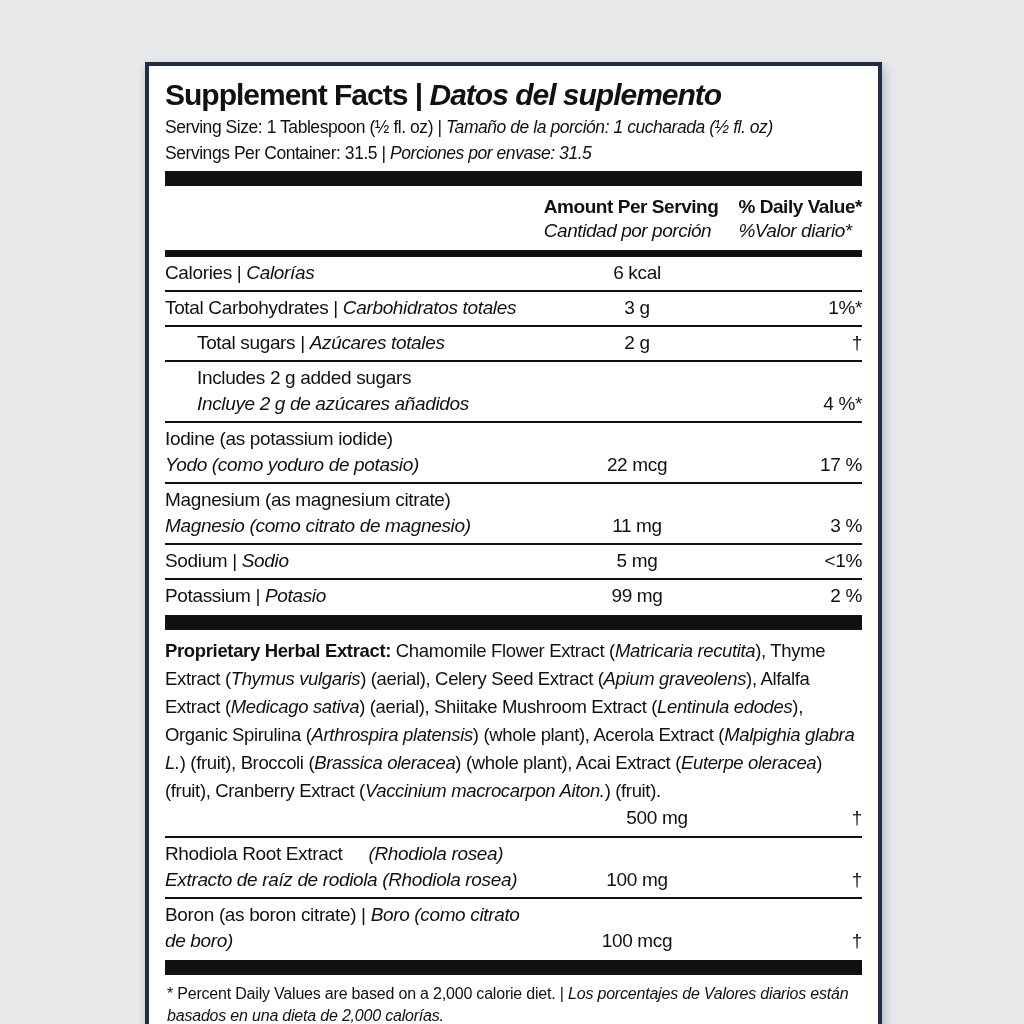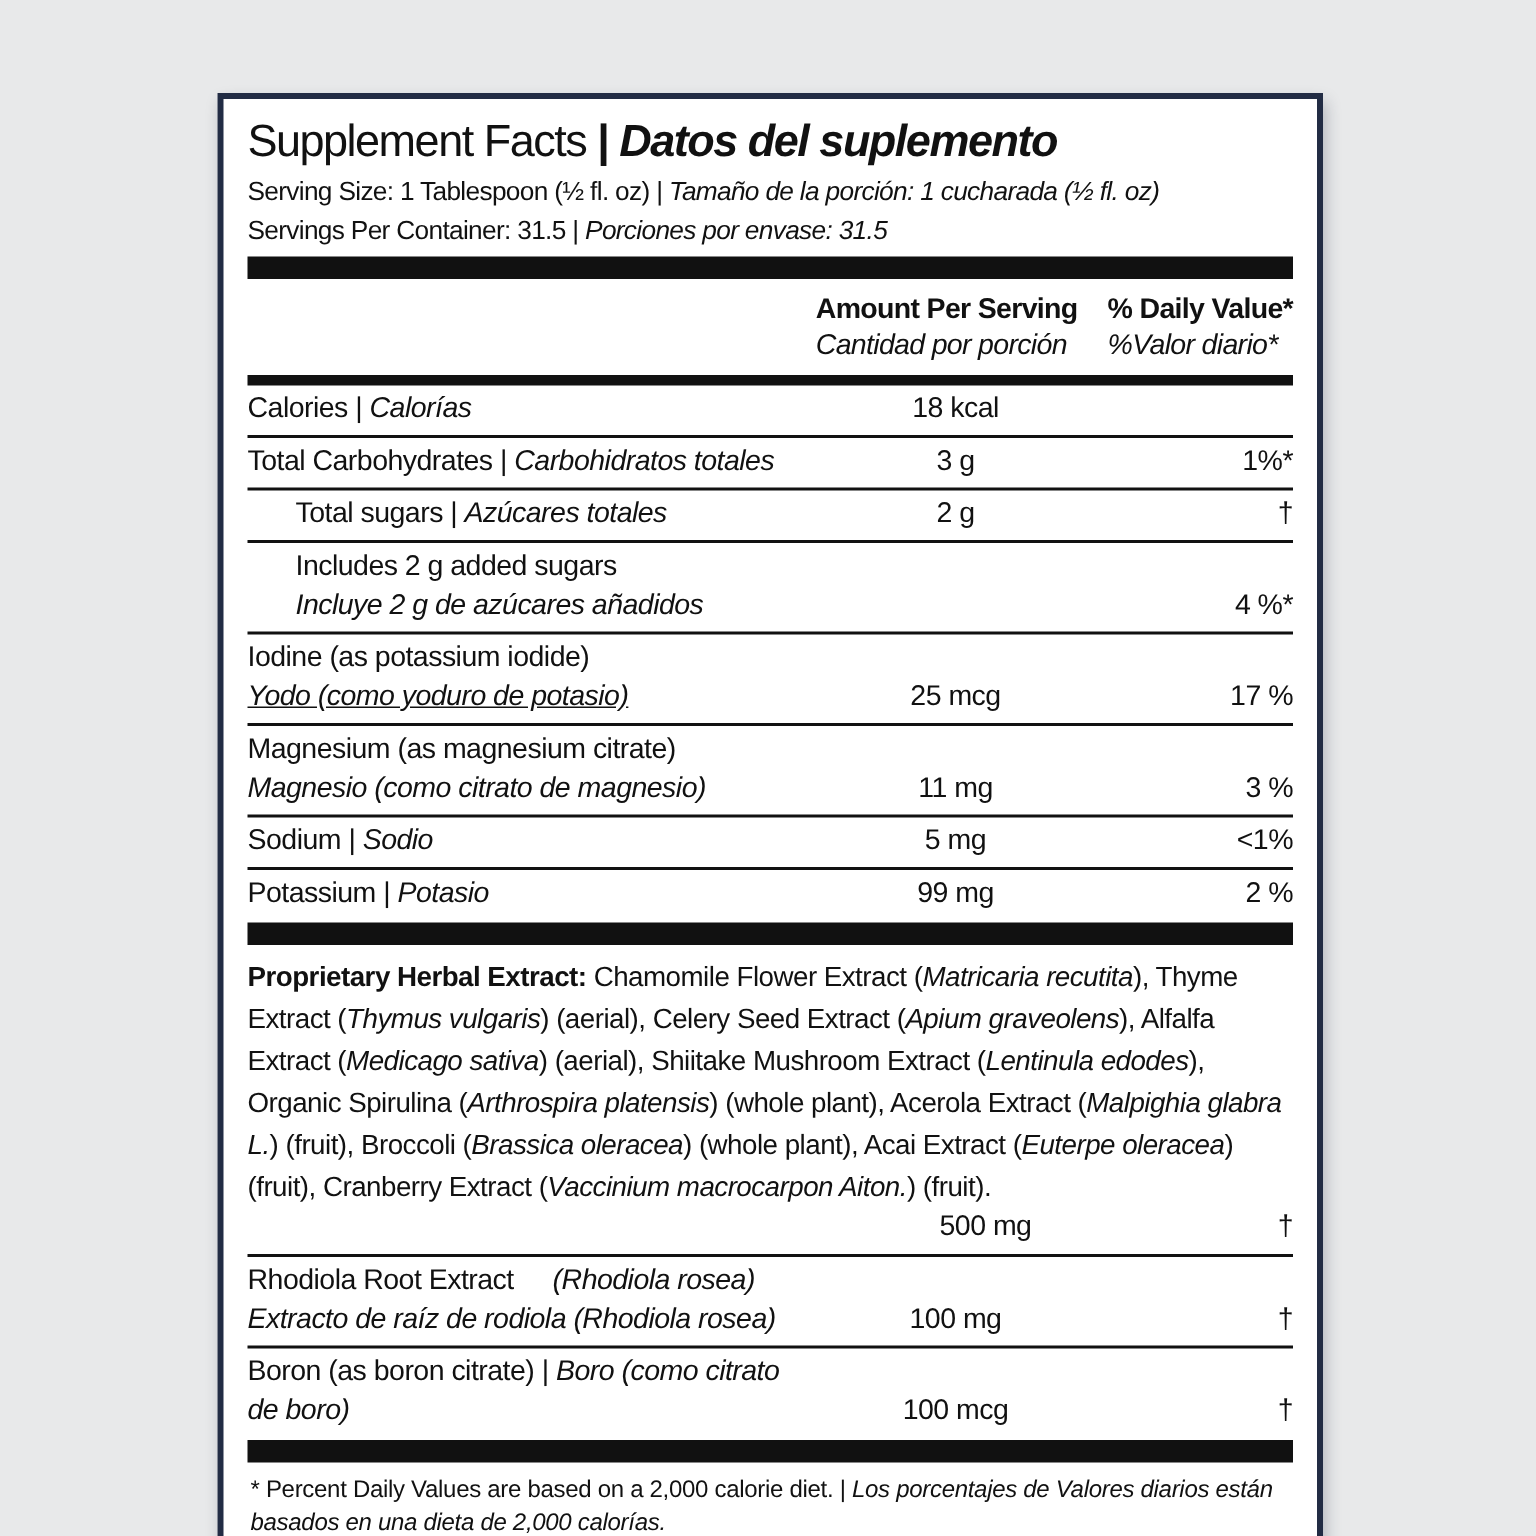--- a/index.html
+++ b/index.html
@@ -65,7 +65,7 @@
 
 <div class="card">
 
-  <div class="title"><span style="font-weight: normal; text-align: right;">Supplement Facts</span><span style="font-weight: bold;"> | </span><span style="font-weight: bold; font-style: italic;">Datos del suplemento</span></div>
+  <div class="title"><span style="font-weight: bold; text-align: right;">Supplement Facts</span><span style="font-weight: bold;"> | </span><span style="font-weight: bold; font-style: italic;">Datos del suplemento</span></div>
 
   <div class="sub"><span>Serving Size: 1 Tablespoon (½ fl. oz) | </span><span style="font-style: italic;">Tamaño de la porción: 1 cucharada (½ fl. oz)</span></div>
   <div class="sub"><span>Servings Per Container: 31.5 | </span><span style="font-style: italic;">Porciones por envase: 31.5</span></div>

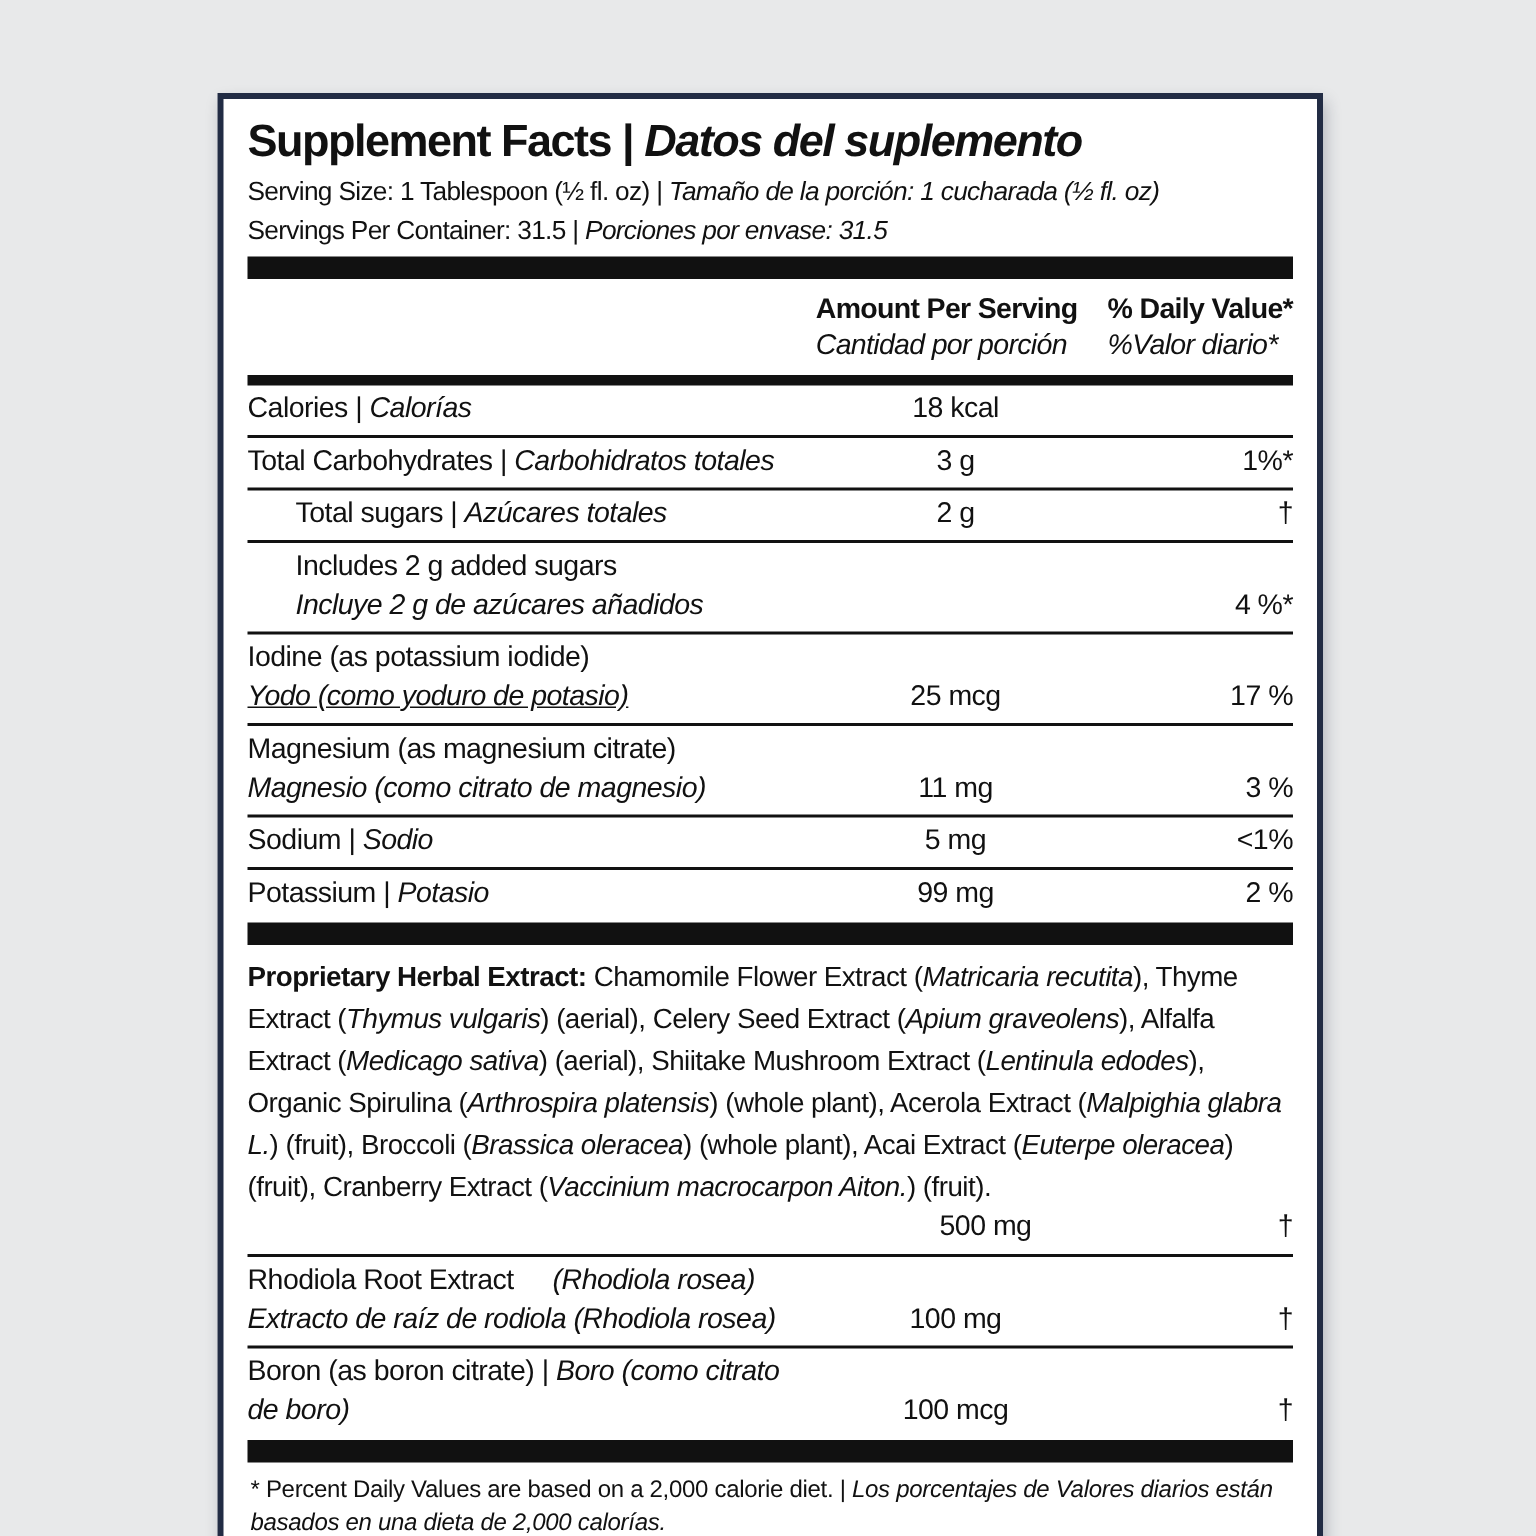--- a/index.html
+++ b/index.html
@@ -85,7 +85,7 @@
 
   <div class="row">
     <div class="rname"><span>Calories | </span><span style="font-style: italic;">Calorías</span></div>
-    <div class="ramt">18 kcal</div>
+    <div class="ramt">6 kcal</div>
     <div class="rdv"></div>
   </div>
 

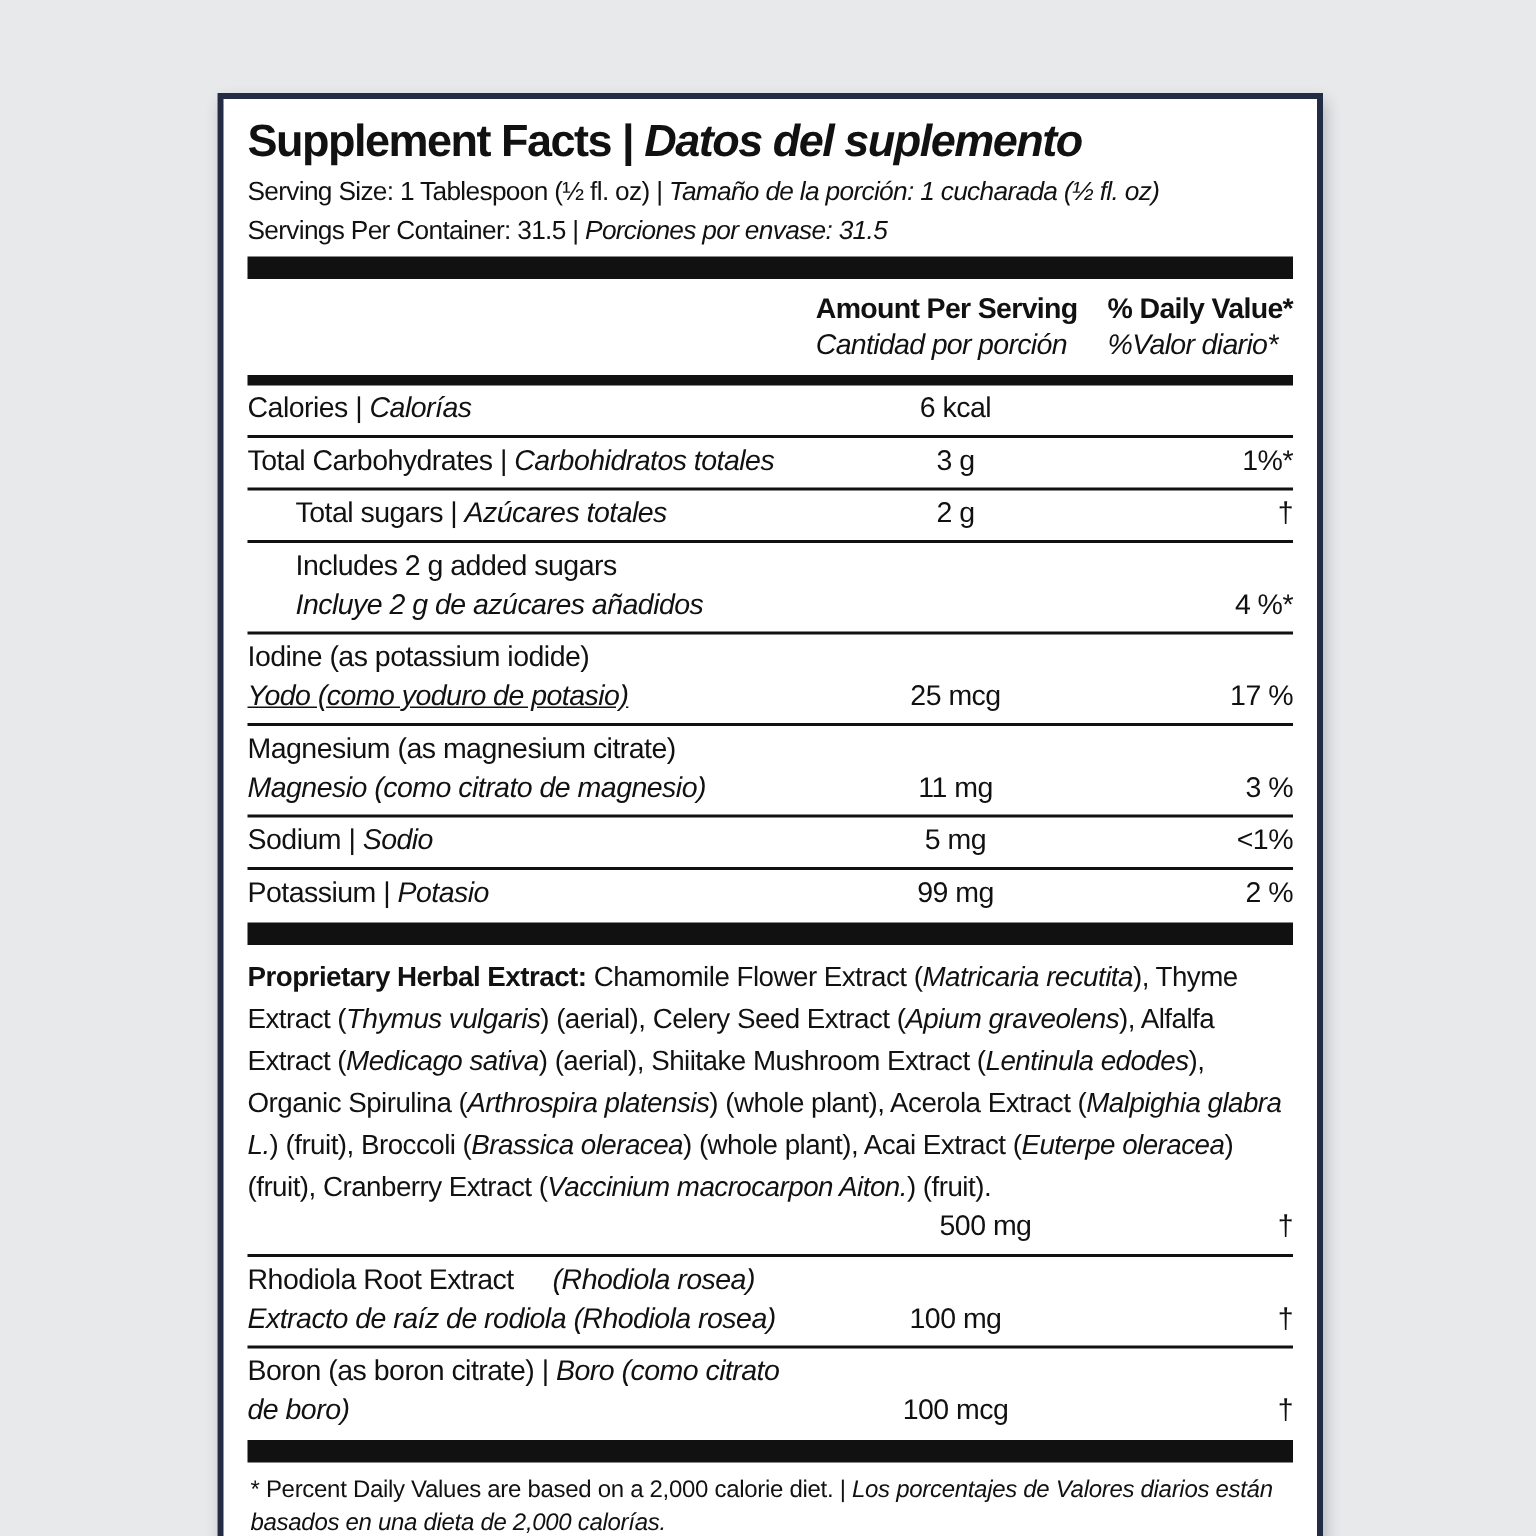--- a/index.html
+++ b/index.html
@@ -113,7 +113,7 @@
   <div class="row">
     <div class="rname">
       <span class="ln"><span>Iodine (as potassium iodide)</span></span>
-      <span class="ln"><span style="font-style: italic; text-decoration: underline;">Yodo (como yoduro de potasio)</span></span>
+      <span class="ln"><span style="font-style: italic;">Yodo (como yoduro de potasio)</span></span>
     </div>
     <div class="ramt">25 mcg</div>
     <div class="rdv">17 %</div>

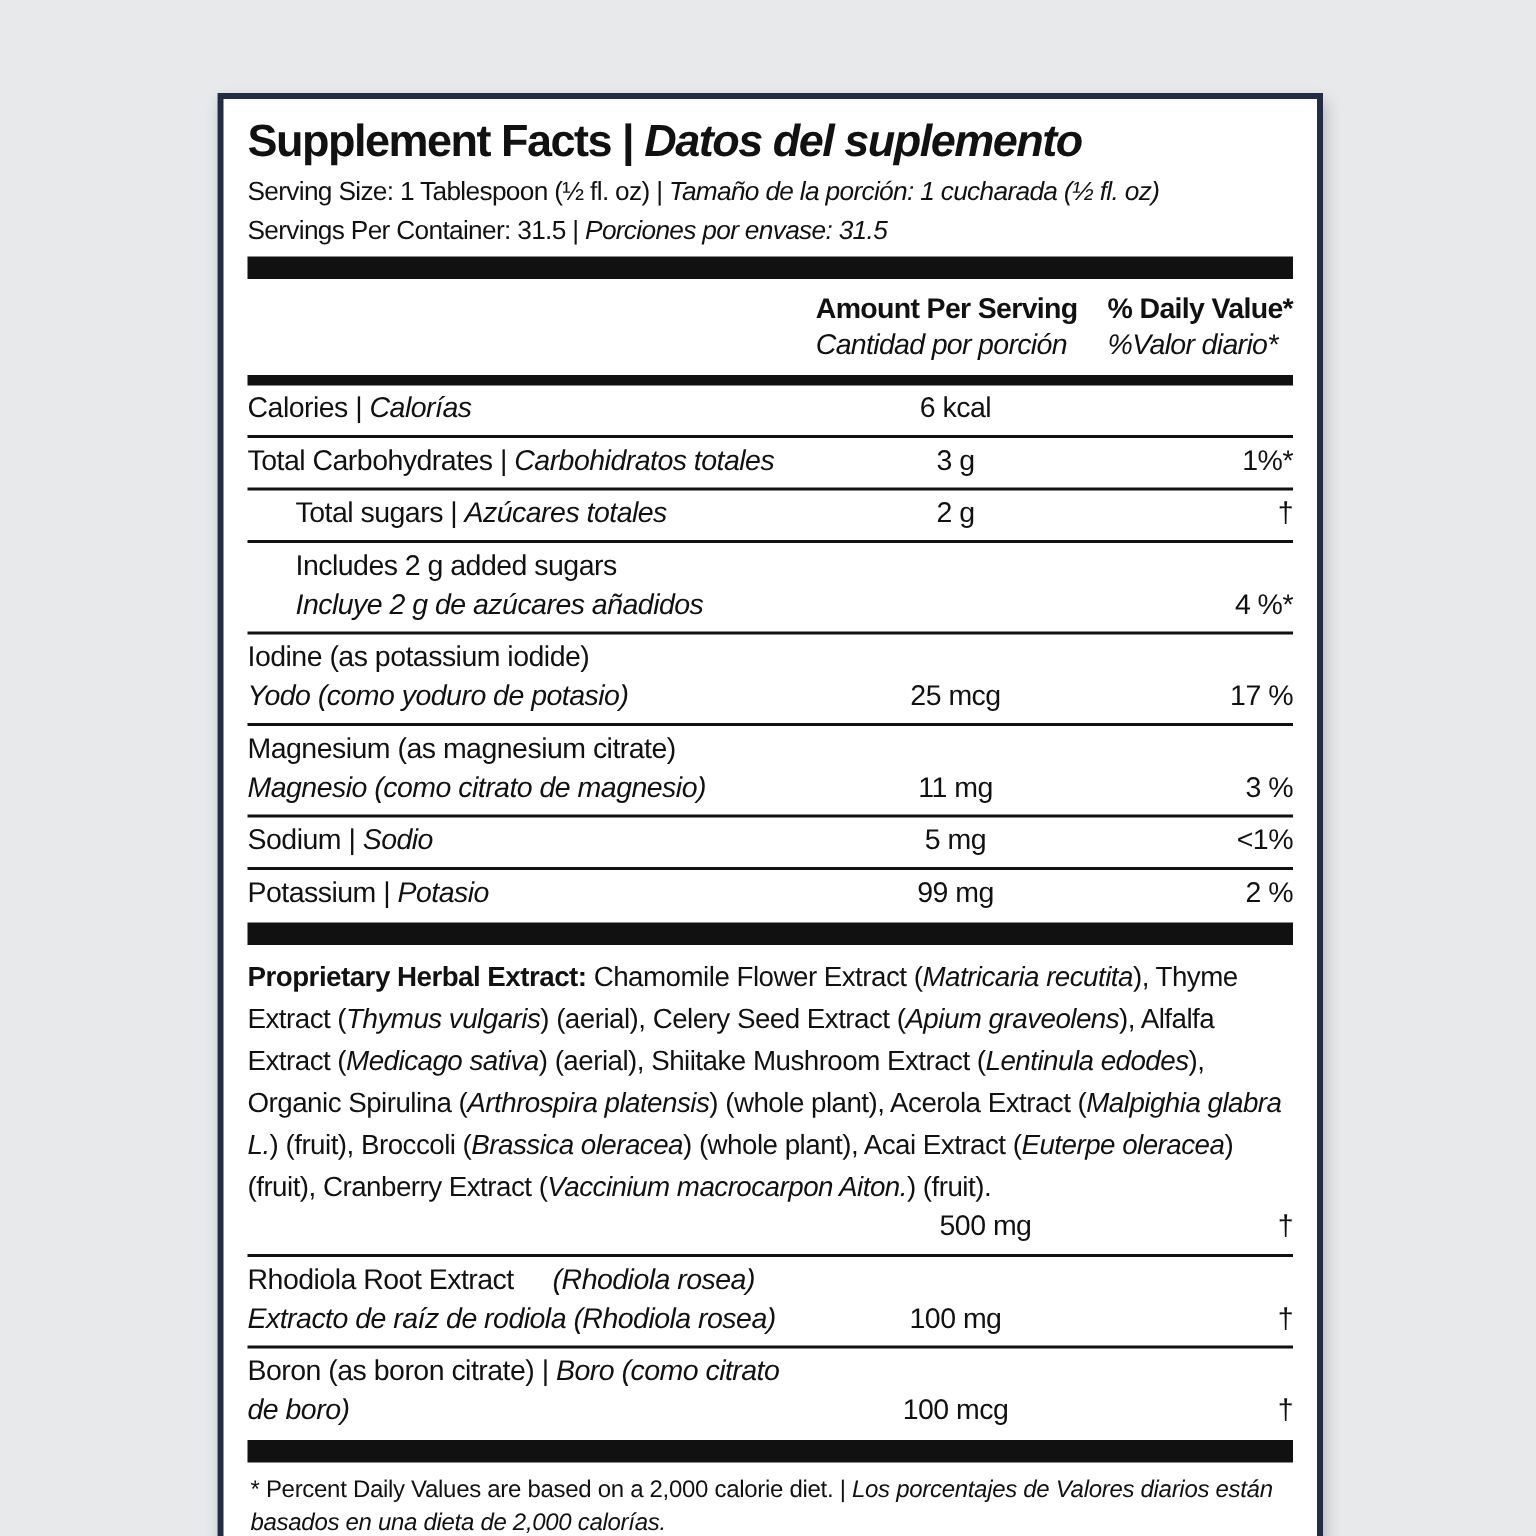--- a/index.html
+++ b/index.html
@@ -115,7 +115,7 @@
       <span class="ln"><span>Iodine (as potassium iodide)</span></span>
       <span class="ln"><span style="font-style: italic;">Yodo (como yoduro de potasio)</span></span>
     </div>
-    <div class="ramt">25 mcg</div>
+    <div class="ramt">22 mcg</div>
     <div class="rdv">17 %</div>
   </div>
 

